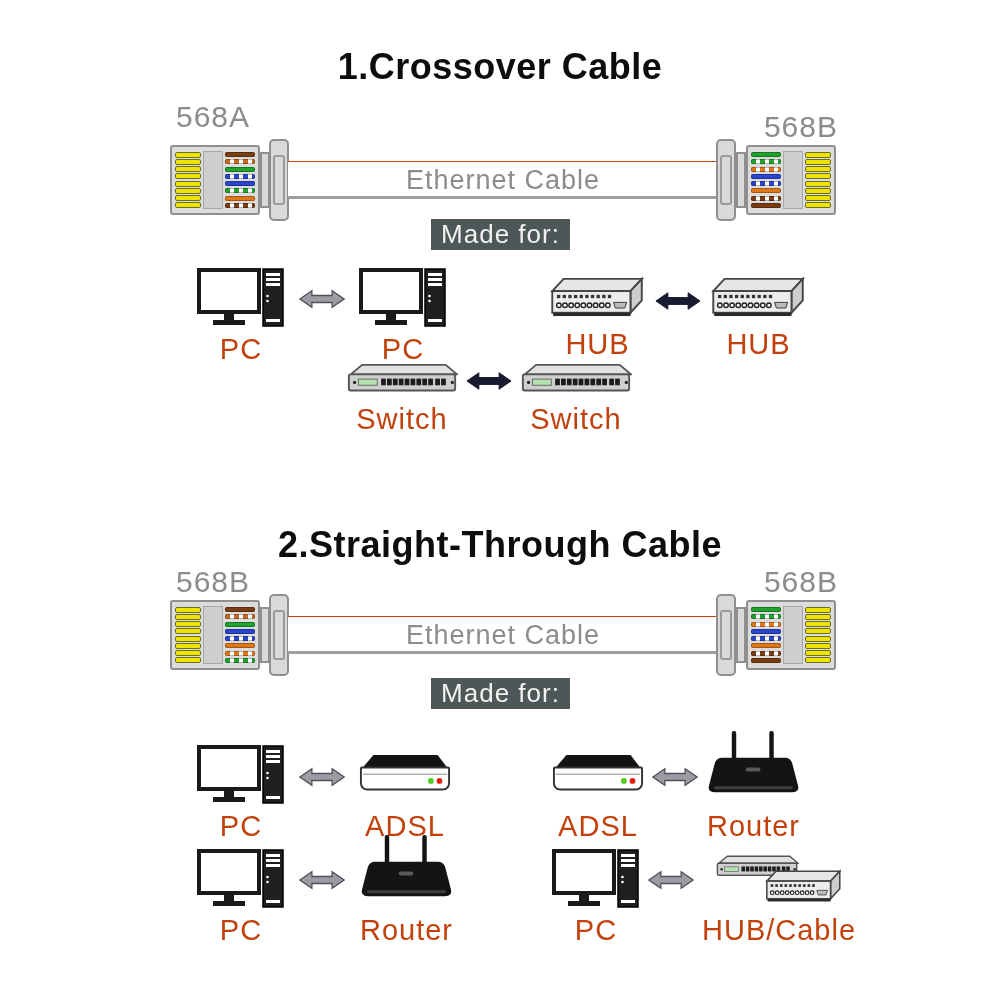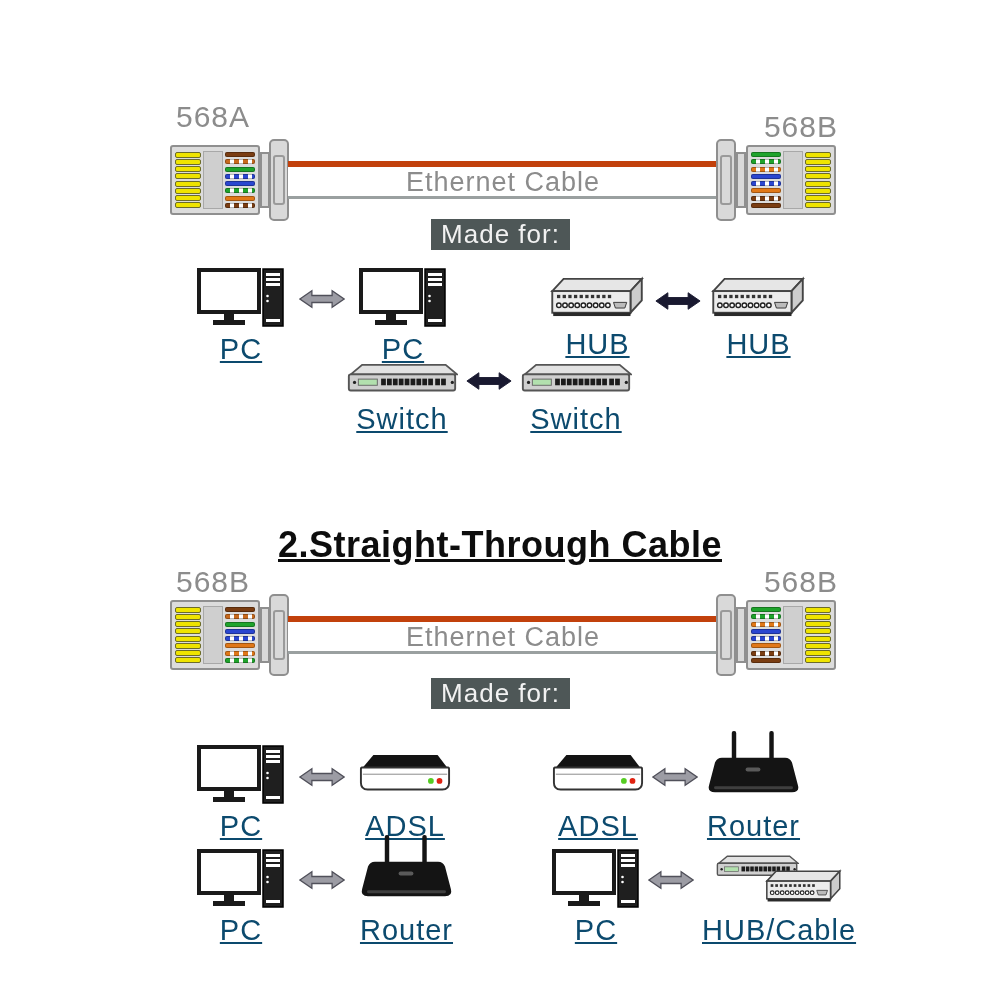--- a/index.html
+++ b/index.html
@@ -128,6 +128,7 @@
     </defs>
   </svg>
 
+  <h1 class="title" style="top:22px;">1.Crossover Cable</h1>
 
   <div class="conn-label" style="left:176px;top:100px;">568A</div>
   <div class="conn-label" style="left:730px;top:110px;width:108px;text-align:right;">568B</div>

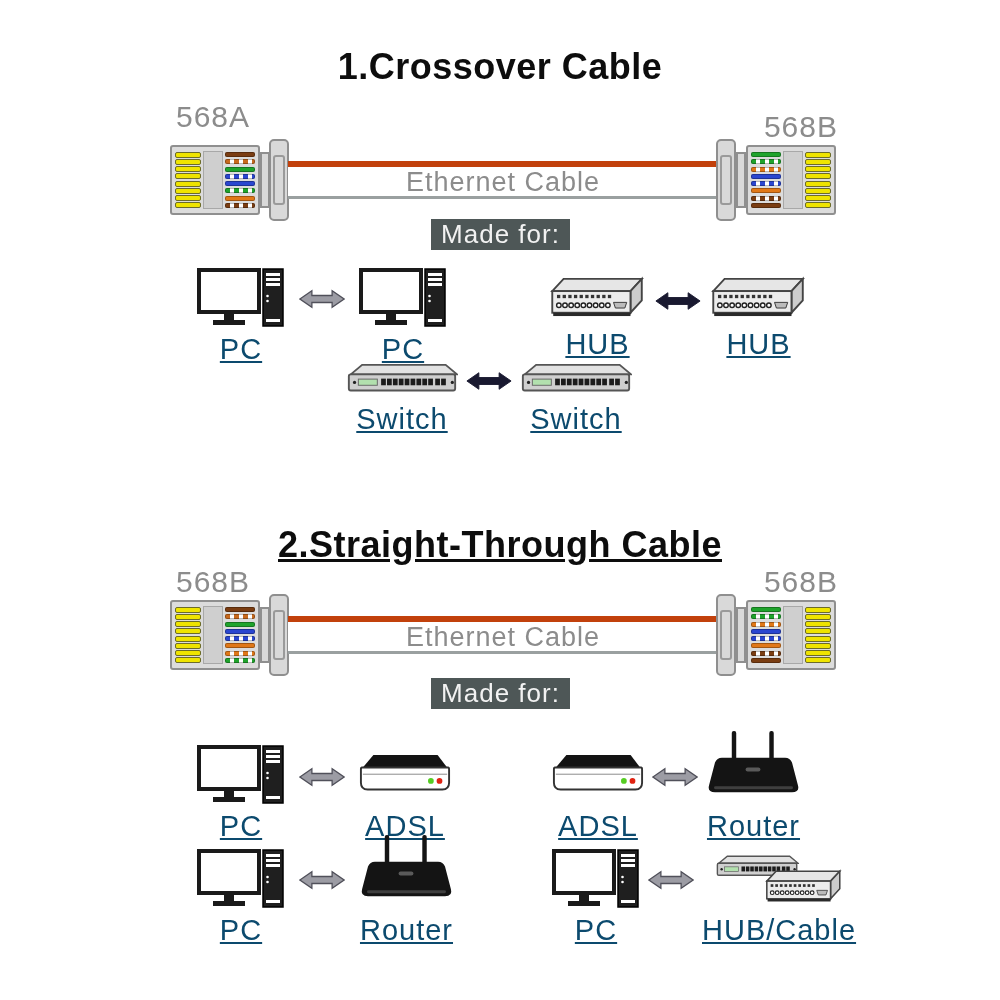--- a/index.html
+++ b/index.html
@@ -8,8 +8,8 @@
   .title{position:absolute;left:0;width:1000px;text-align:center;font-size:36px;font-weight:bold;
          color:#0d0d0d;letter-spacing:0.5px;}
   .conn-label{position:absolute;font-size:30px;color:#8c8c8c;letter-spacing:1px;}
-  .band{position:absolute;height:38px;background:#fff;border-top:6px solid #c2410c;border-bottom:3px solid #9aa0a0;
-        box-sizing:border-box;display:flex;align-items:flex-start;justify-content:center;}
+  .band{position:absolute;height:38px;background:#fff;border-top:1px solid #c2410c;border-bottom:3px solid #9aa0a0;
+        box-sizing:border-box;display:flex;align-items:flex-end;justify-content:center;}
   .band span{font-size:27px;color:#8c8c8c;letter-spacing:1px;}
   .madefor{position:absolute;width:139px;height:31px;background:#4e5757;color:#f2f2f2;font-size:26px;
            display:flex;align-items:center;justify-content:center;letter-spacing:1px;}

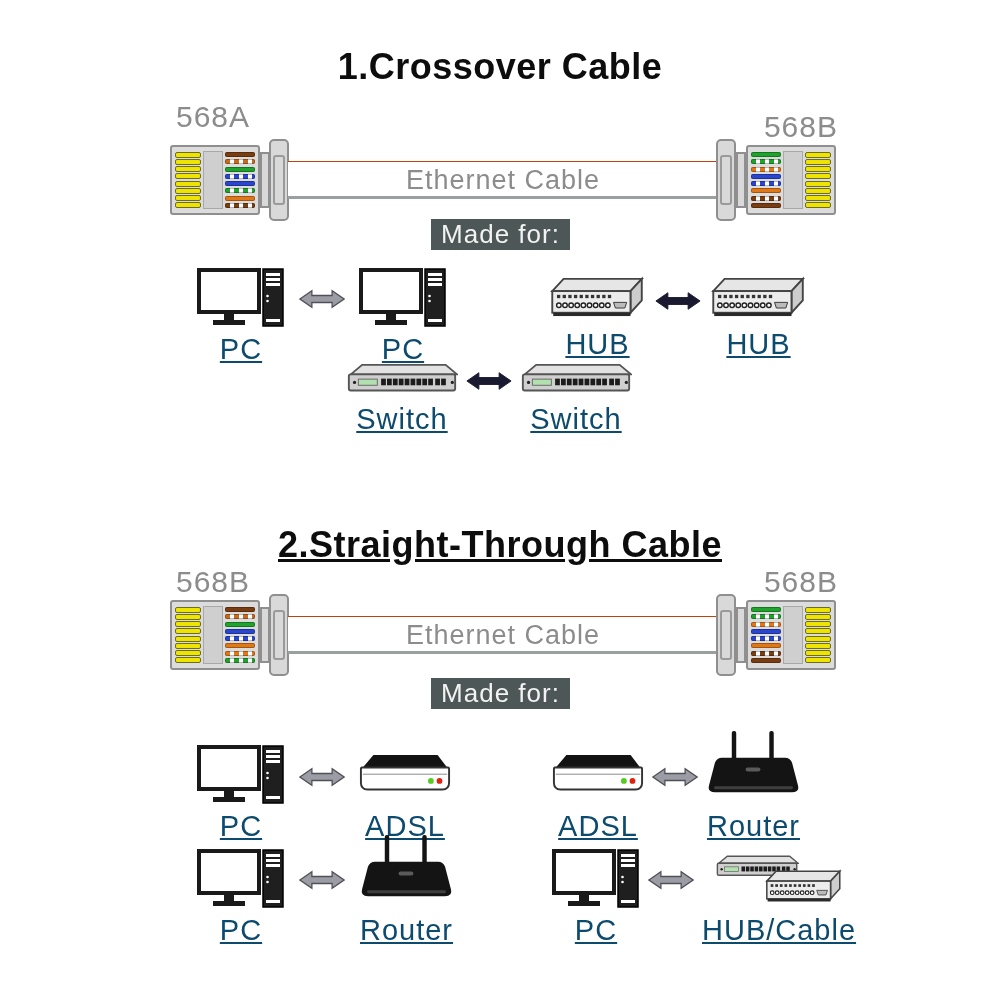--- a/index.html
+++ b/index.html
@@ -29,7 +29,7 @@
   
   .pair{position:absolute;display:flex;align-items:flex-end;}
   .device{display:flex;flex-direction:column;align-items:center;}
-  .dlabel{height:38px;display:flex;align-items:center;font-size:29px;color:#0c4a6e;letter-spacing:1px;white-space:nowrap;text-decoration:underline;}
+  .dlabel{height:38px;display:flex;align-items:center;font-size:29px;color:#c2410c;letter-spacing:1px;white-space:nowrap;}
   .icon{display:block;}
   .arrow-gray{fill:#9c9ca4;stroke:#50505a;stroke-width:1.4px;}
   .arrow-dark{fill:#191930;stroke:#191930;stroke-width:1px;}

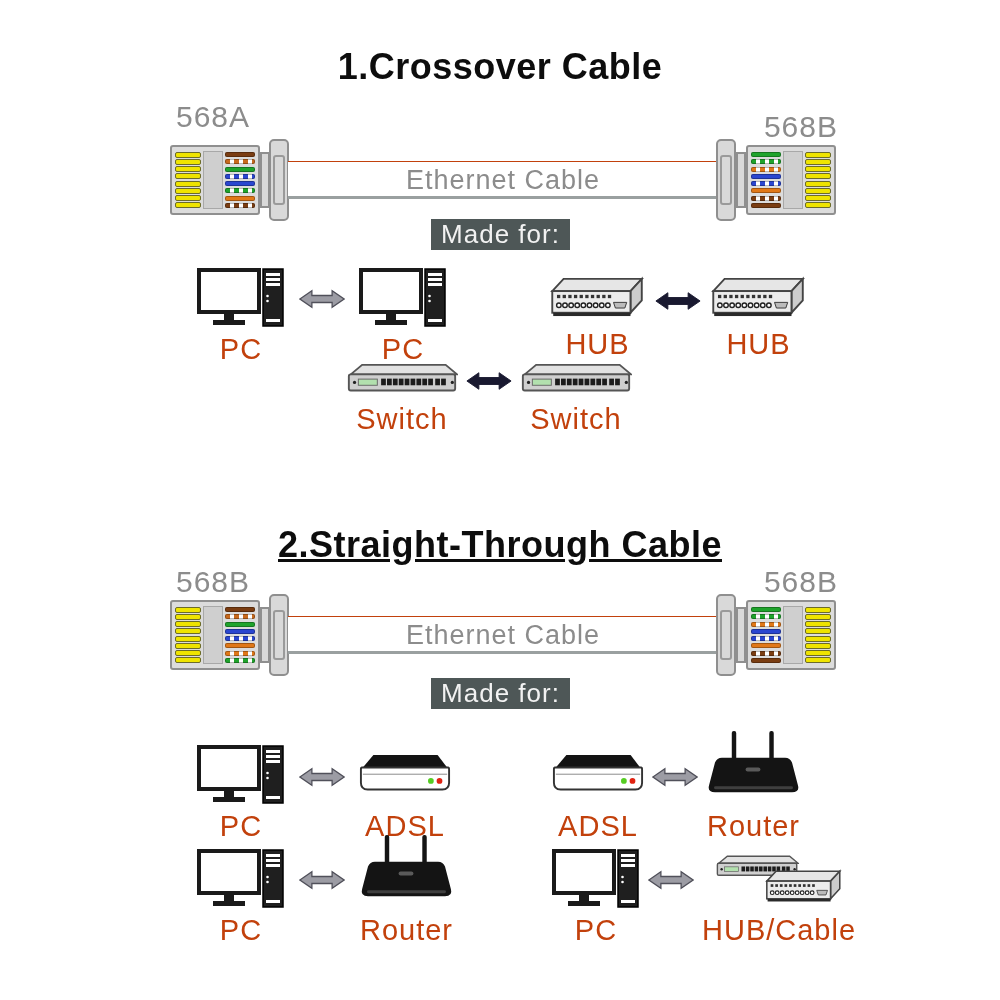--- a/index.html
+++ b/index.html
@@ -249,7 +249,7 @@
     </div>
   </div>
 
-  <h1 class="title" style="top:500px;text-decoration:underline;">2.Straight-Through Cable</h1>
+  <h1 class="title" style="top:500px;">2.Straight-Through Cable</h1>
 
   <div class="conn-label" style="left:176px;top:565px;">568B</div>
   <div class="conn-label" style="left:730px;top:565px;width:108px;text-align:right;">568B</div>

